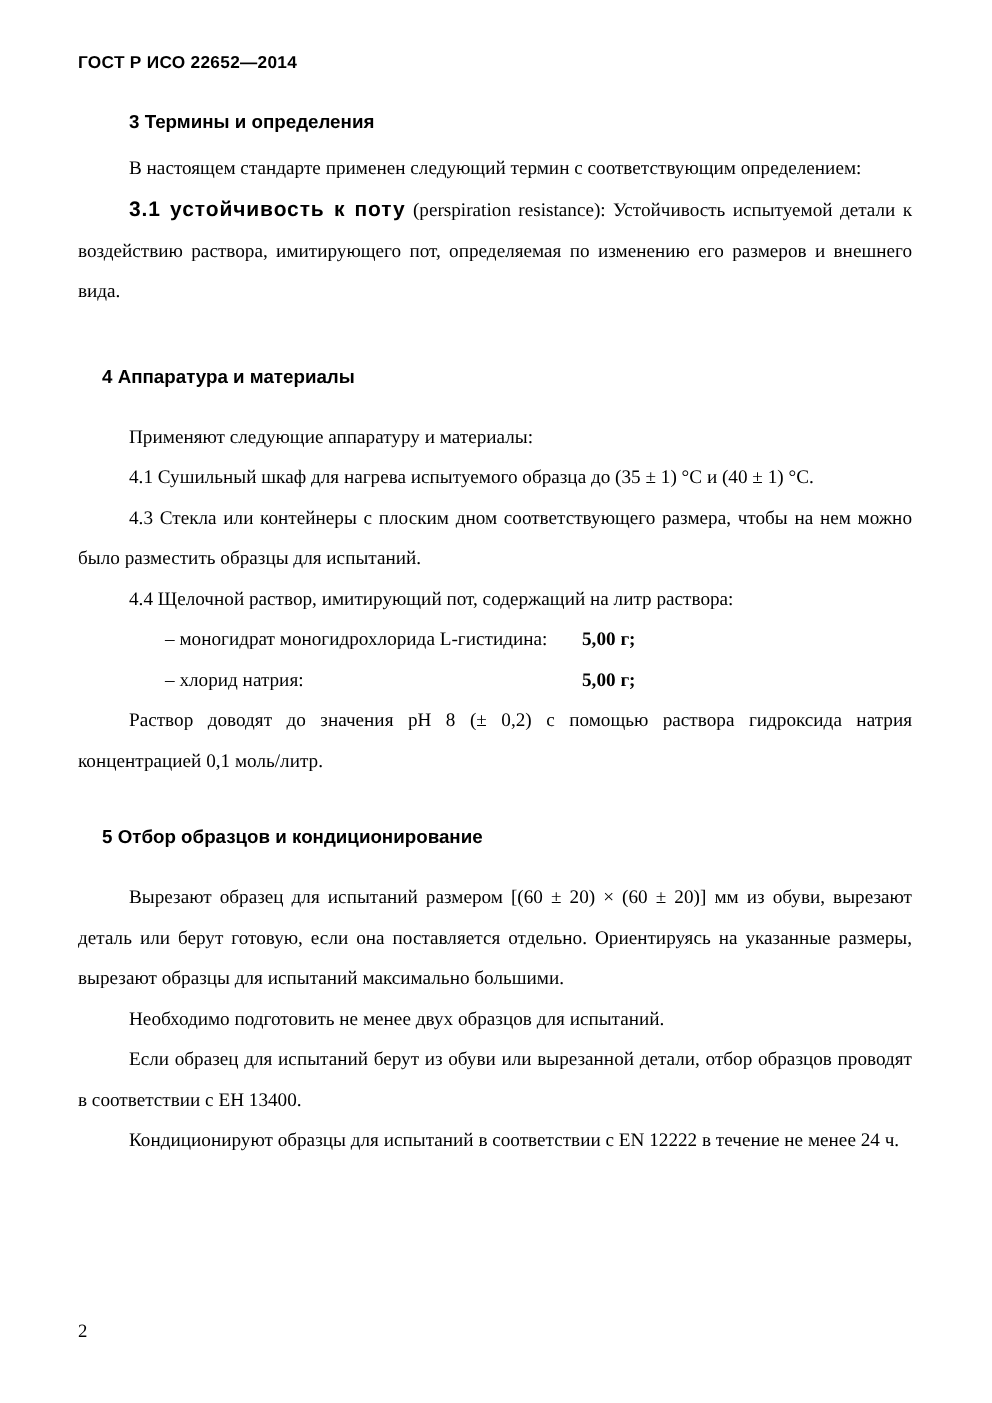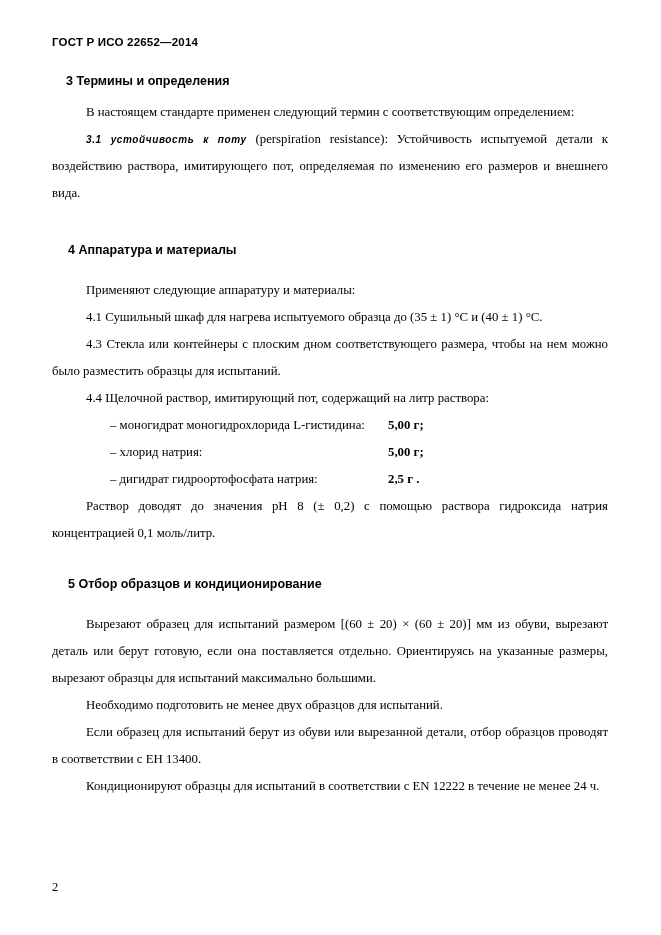--- a/index.html
+++ b/index.html
@@ -45,7 +45,7 @@
     margin: 0;
   }
   .h-sec.indent {
-    margin-left: 14px;
+    margin-left: 34px;
   }
   .h-sec.indent2 {
     margin-left: 16px;

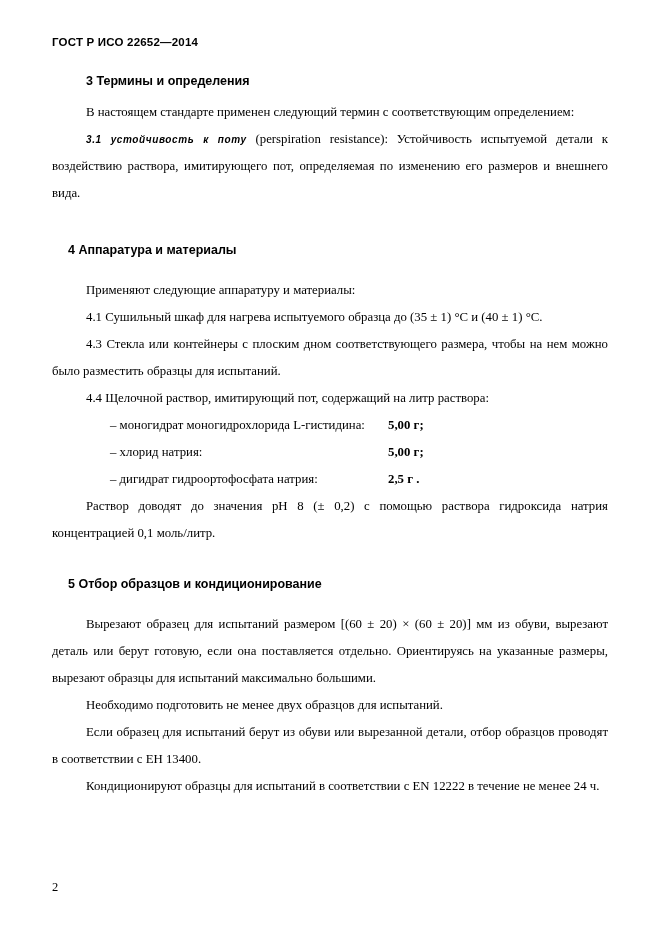--- a/index.html
+++ b/index.html
@@ -67,9 +67,8 @@
   .term-name {
     font-family: "Liberation Sans", sans-serif;
     font-weight: bold;
-    font-size: 10px;
+    font-size: 14px;
     letter-spacing: 0.6px;
-    font-style: italic;
   }
   .dash-list {
     margin: 0;

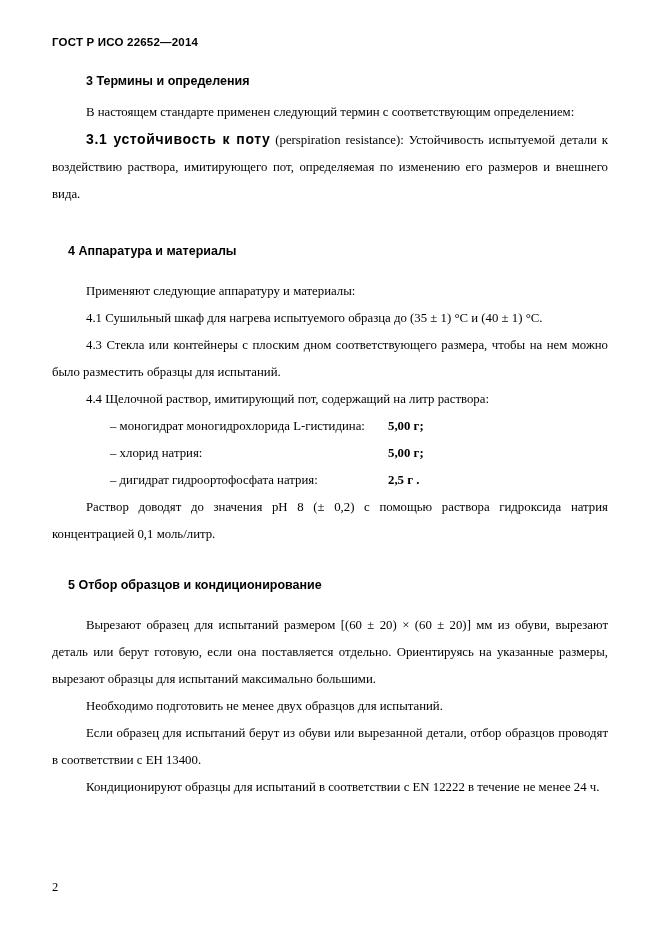--- a/index.html
+++ b/index.html
@@ -131,10 +131,6 @@
         <span class="label">– хлорид натрия:</span>
         <span class="value">5,00 г;</span>
       </div>
-      <div class="dash-row">
-        <span class="label">– дигидрат гидроортофосфата натрия:</span>
-        <span class="value">2,5 г .</span>
-      </div>
     </div>
 
     <p class="ind">Раствор доводят до значения pH 8 (± 0,2) с помощью раствора гидроксида натрия концентрацией 0,1 моль/литр.</p>

